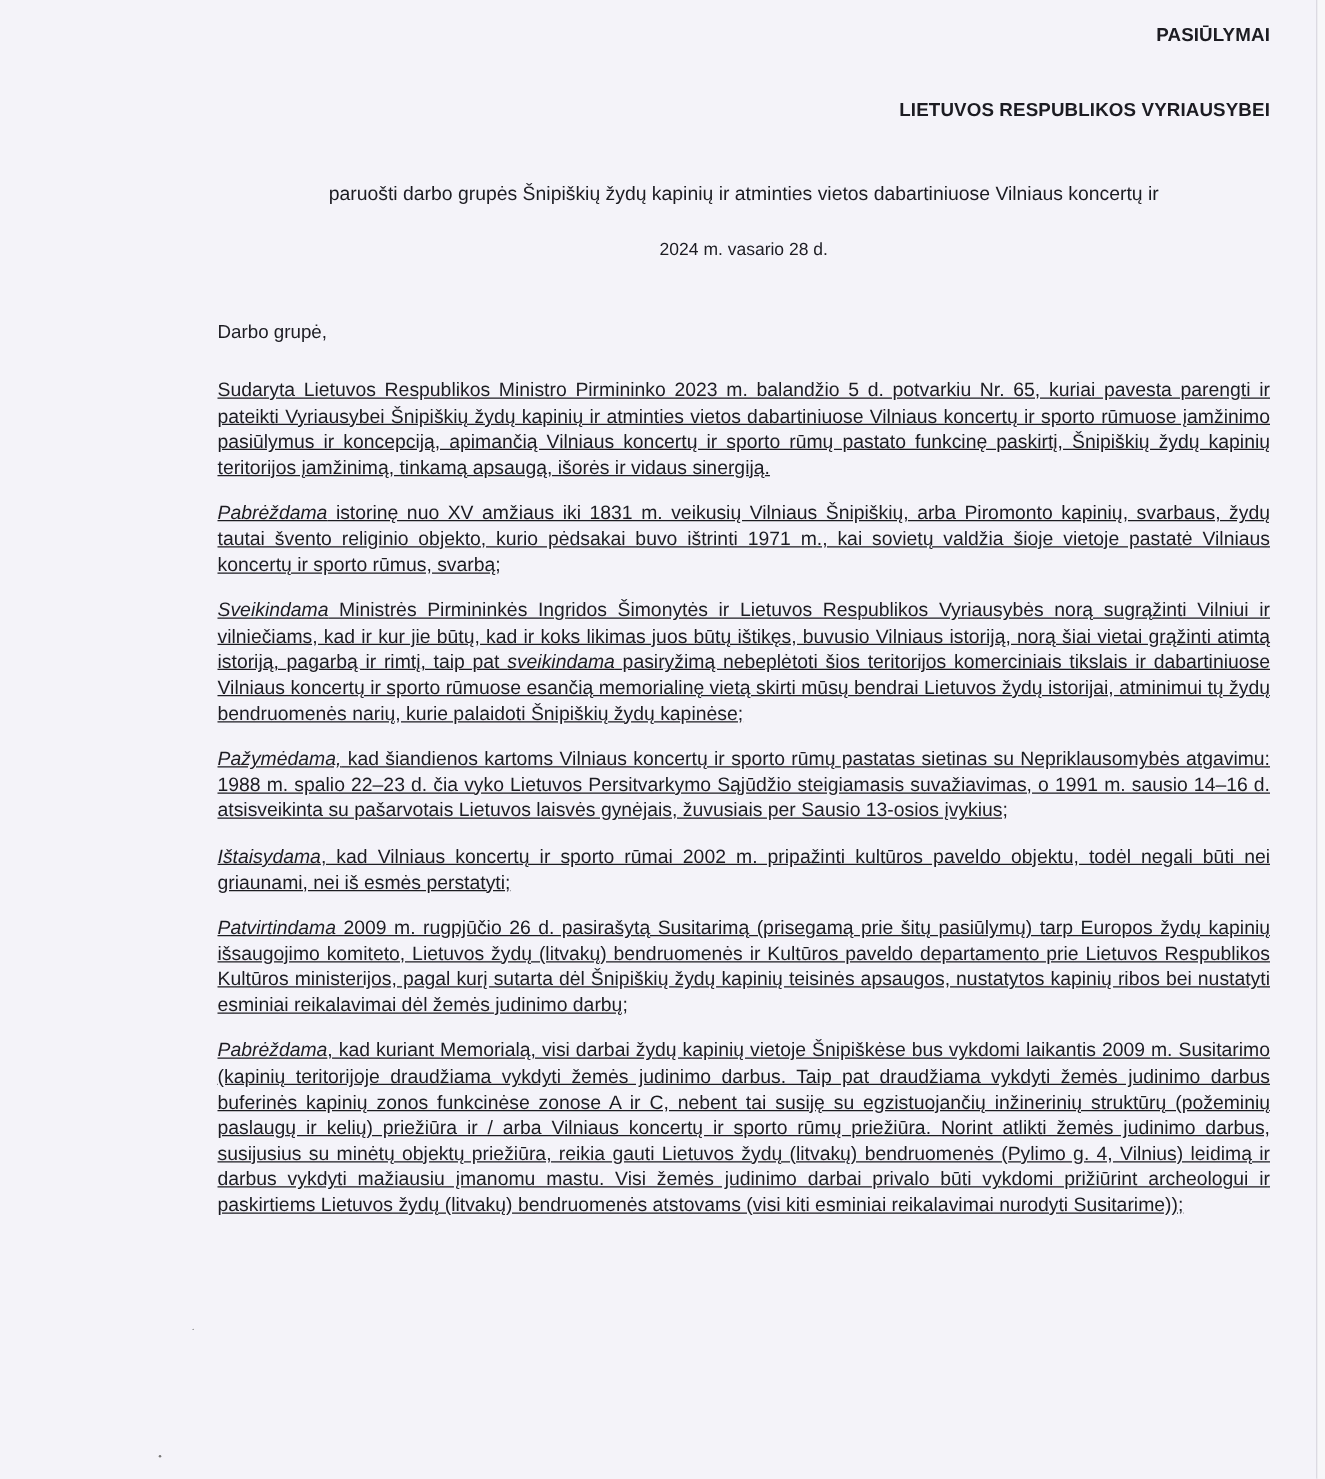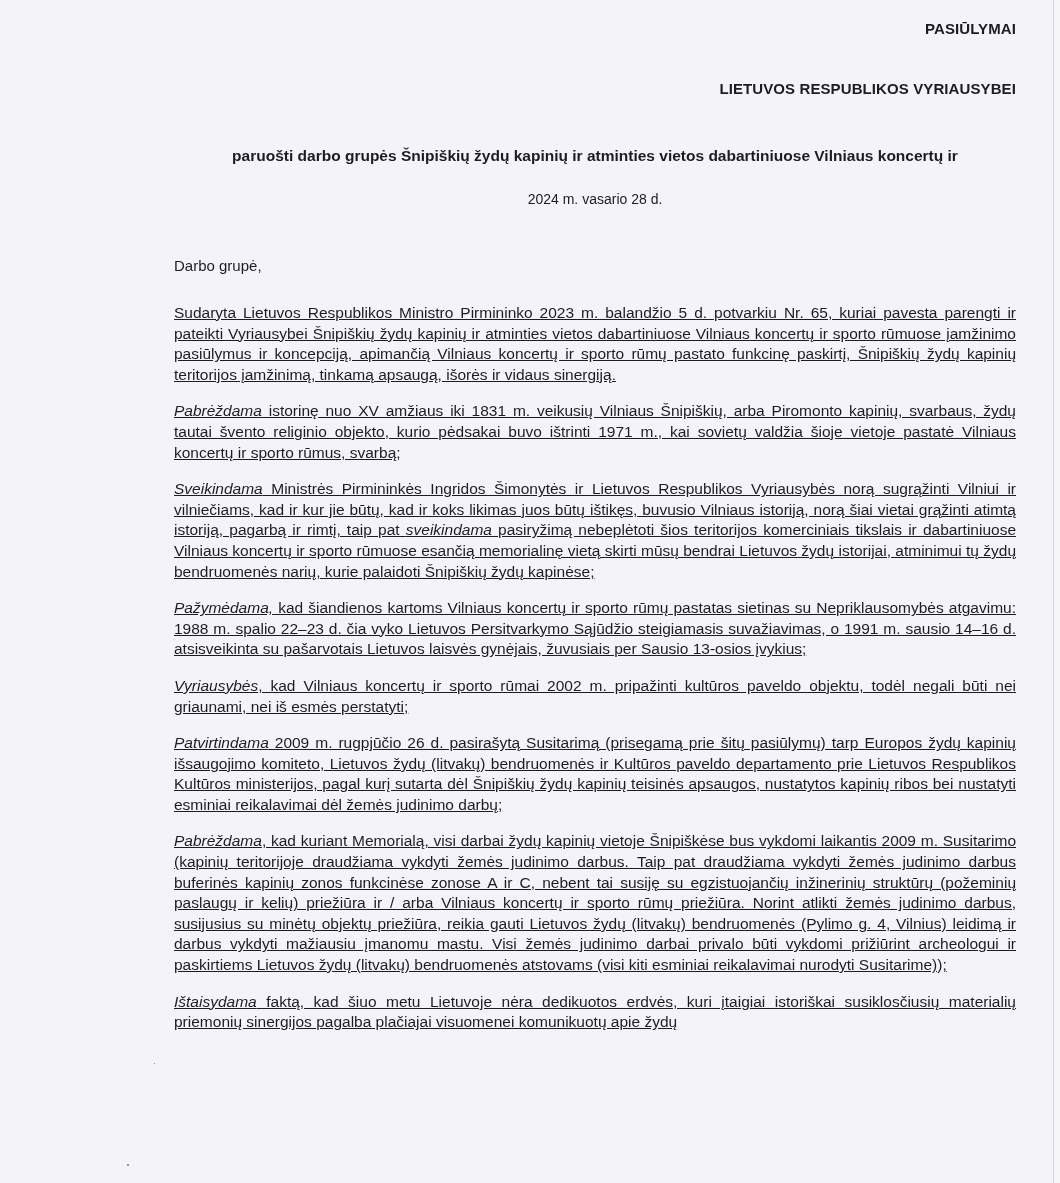--- a/index.html
+++ b/index.html
@@ -63,7 +63,6 @@
     text-align: center;
     font-size: 15.5px;
     line-height: 21px;
-    font-weight: bold;
   }
   .date {
     position: absolute;

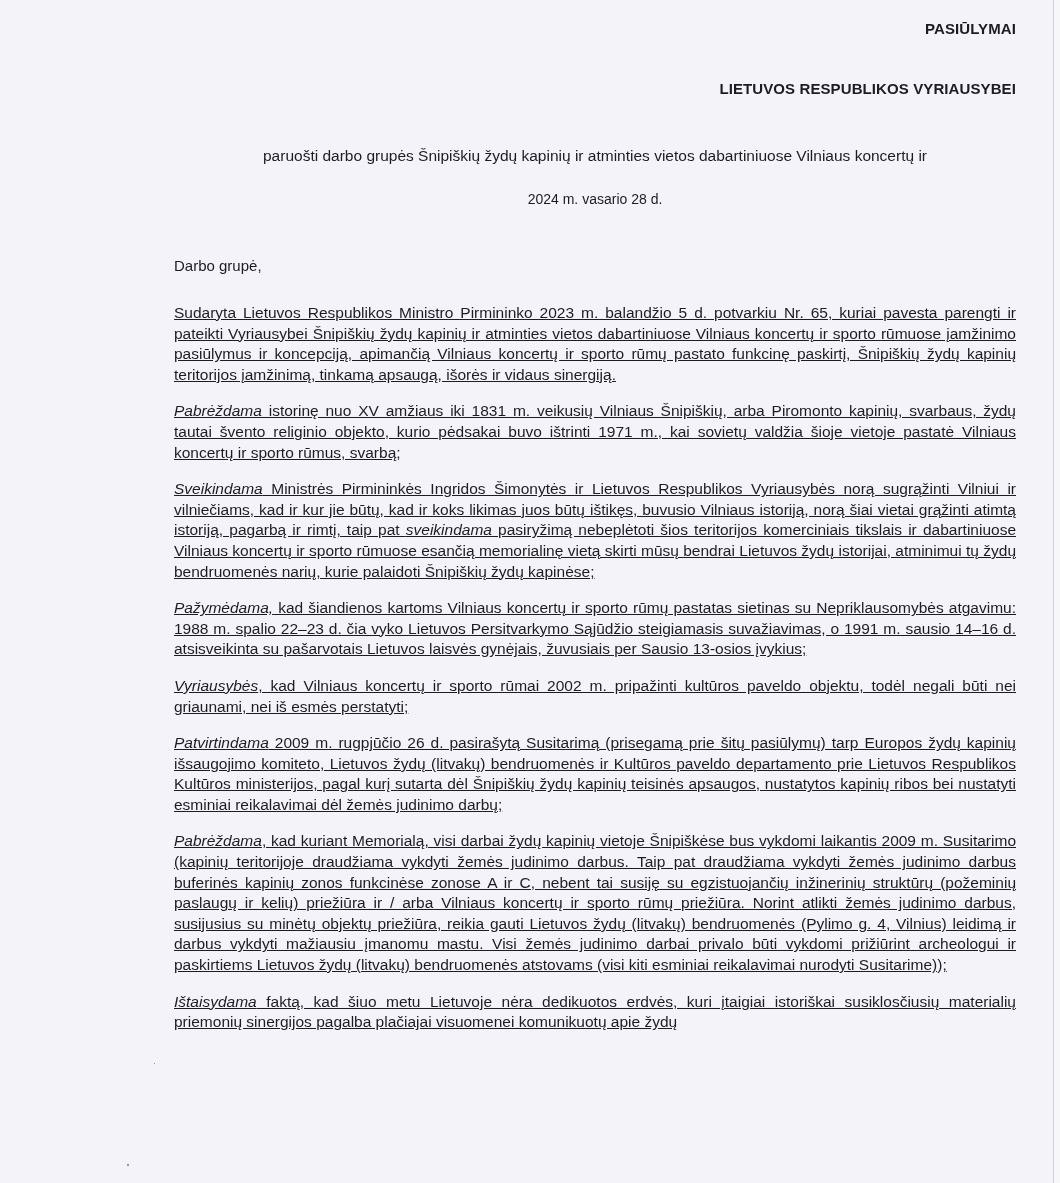--- a/index.html
+++ b/index.html
@@ -128,7 +128,7 @@
 
     <p class="para"><em>Pažymėdama,</em><span> kad šiandienos kartoms Vilniaus koncertų ir sporto rūmų pastatas sietinas su Nepriklausomybės atgavimu: 1988 m. spalio 22–23 d. čia vyko Lietuvos Persitvarkymo Sąjūdžio steigiamasis suvažiavimas, o 1991 m. sausio 14–16 d. atsisveikinta su pašarvotais Lietuvos laisvės gynėjais, žuvusiais per Sausio 13-osios įvykius;</span></p>
 
-    <p class="para"><em>Vyriausybės</em><span>, kad Vilniaus koncertų ir sporto rūmai 2002 m. pripažinti kultūros paveldo objektu, todėl negali būti nei griaunami, nei iš esmės perstatyti;</span></p>
+    <p class="para"><em>Ištaisydama</em><span>, kad Vilniaus koncertų ir sporto rūmai 2002 m. pripažinti kultūros paveldo objektu, todėl negali būti nei griaunami, nei iš esmės perstatyti;</span></p>
 
     <p class="para"><em>Patvirtindama</em><span> 2009 m. rugpjūčio 26 d. pasirašytą Susitarimą (prisegamą prie šitų pasiūlymų) tarp Europos žydų kapinių išsaugojimo komiteto, Lietuvos žydų (litvakų) bendruomenės ir Kultūros paveldo departamento prie Lietuvos Respublikos Kultūros ministerijos, pagal kurį sutarta dėl Šnipiškių žydų kapinių teisinės apsaugos, nustatytos kapinių ribos bei nustatyti esminiai reikalavimai dėl žemės judinimo darbų;</span></p>
 

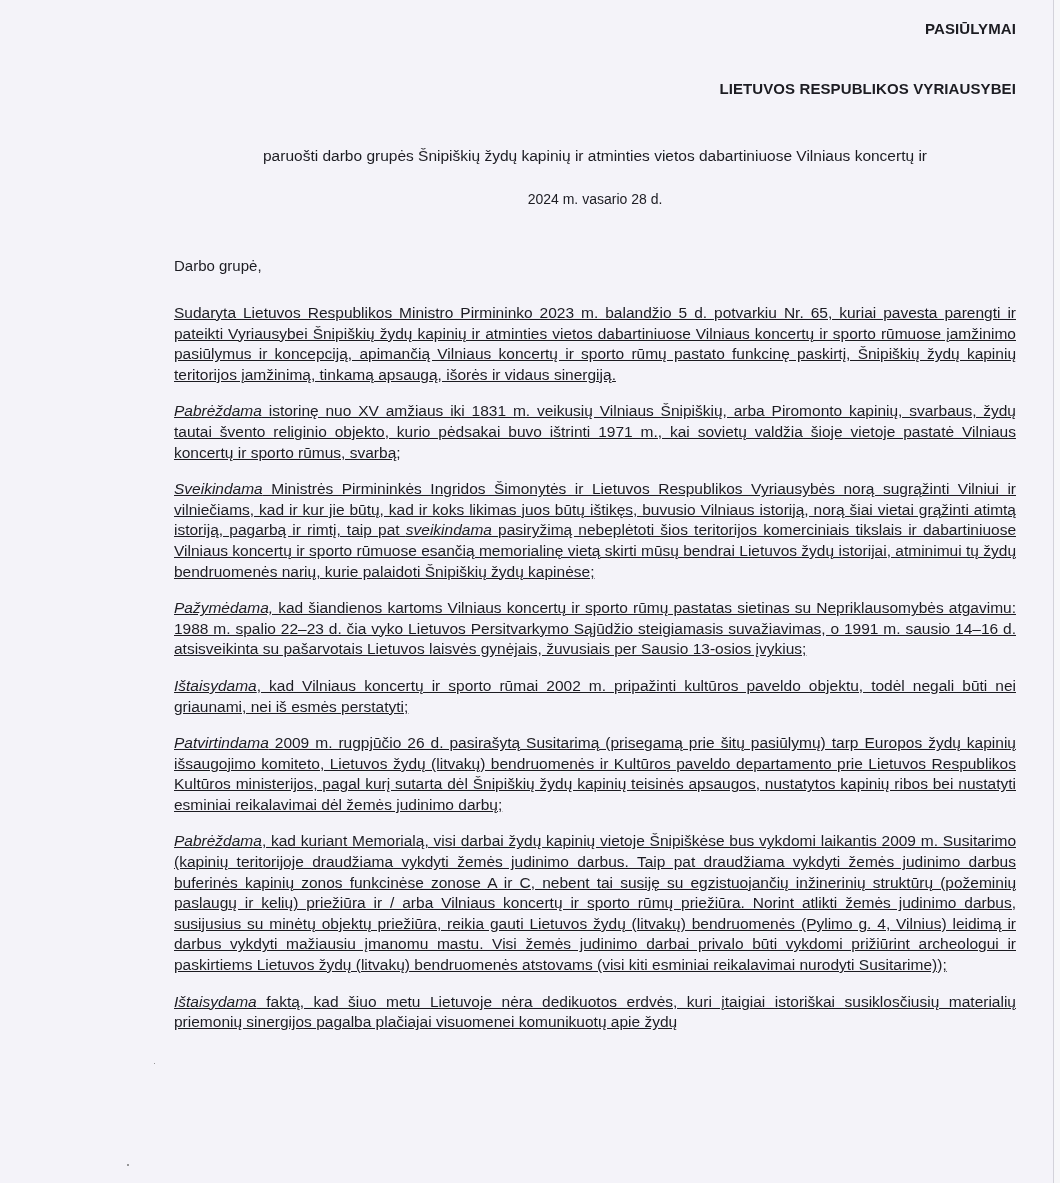--- a/index.html
+++ b/index.html
@@ -135,7 +135,6 @@
     <p class="para"><em>Pabrėždama</em><span>, kad kuriant Memorialą, visi darbai žydų kapinių vietoje Šnipiškėse bus vykdomi laikantis 2009 m. Susitarimo (kapinių teritorijoje draudžiama vykdyti žemės judinimo darbus. Taip pat draudžiama vykdyti žemės judinimo darbus buferinės kapinių zonos funkcinėse zonose A ir C, nebent tai susiję su egzistuojančių inžinerinių struktūrų (požeminių paslaugų ir kelių) priežiūra ir / arba Vilniaus koncertų ir sporto rūmų priežiūra. Norint atlikti žemės judinimo darbus, susijusius su minėtų objektų priežiūra, reikia gauti Lietuvos žydų (litvakų) bendruomenės (Pylimo  g. 4, Vilnius) leidimą ir darbus vykdyti mažiausiu įmanomu mastu. Visi žemės judinimo darbai privalo būti vykdomi prižiūrint archeologui ir paskirtiems Lietuvos žydų (litvakų) bendruomenės atstovams (visi kiti esminiai reikalavimai nurodyti Susitarime));</span></p>
 
 
-    <p class="para"><em>Ištaisydama</em><span> faktą, kad šiuo metu Lietuvoje nėra dedikuotos erdvės, kuri įtaigiai istoriškai susiklosčiusių materialių priemonių sinergijos pagalba plačiajai visuomenei komunikuotų apie žydų</span></p>
 
   </div>
 </div>

